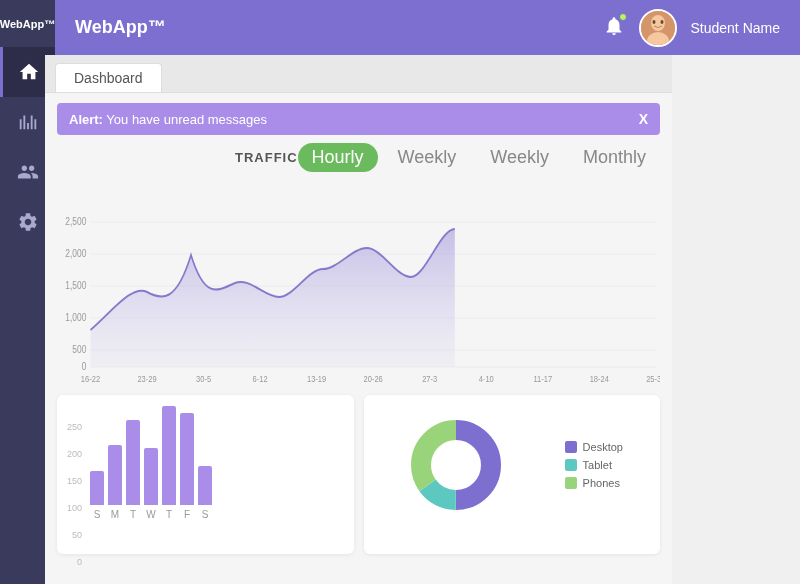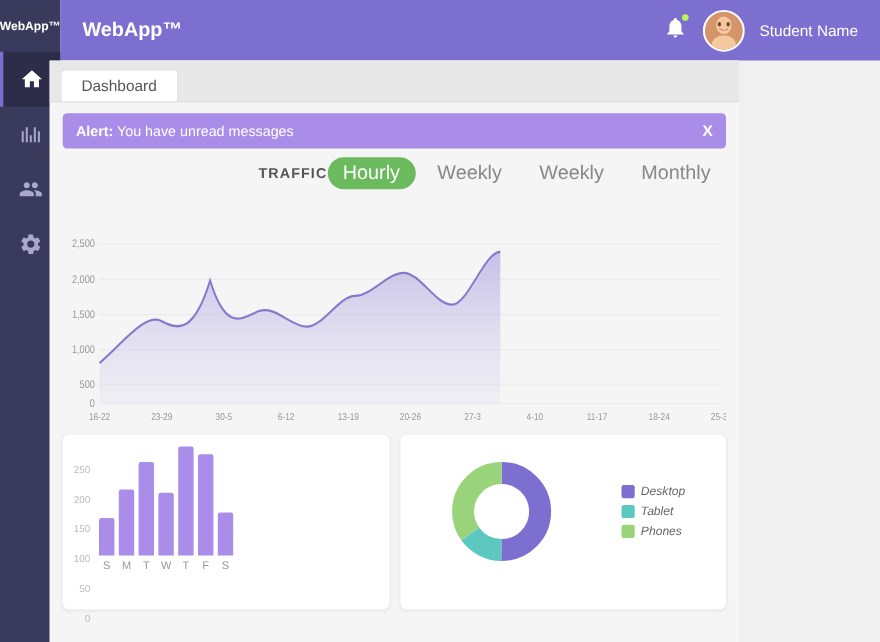--- a/index.html
+++ b/index.html
@@ -270,7 +270,6 @@
       display: flex;
       flex-direction: column;
       gap: 6px;
-      font-style: italic;
     }
     .legend-item {
       display: flex;

